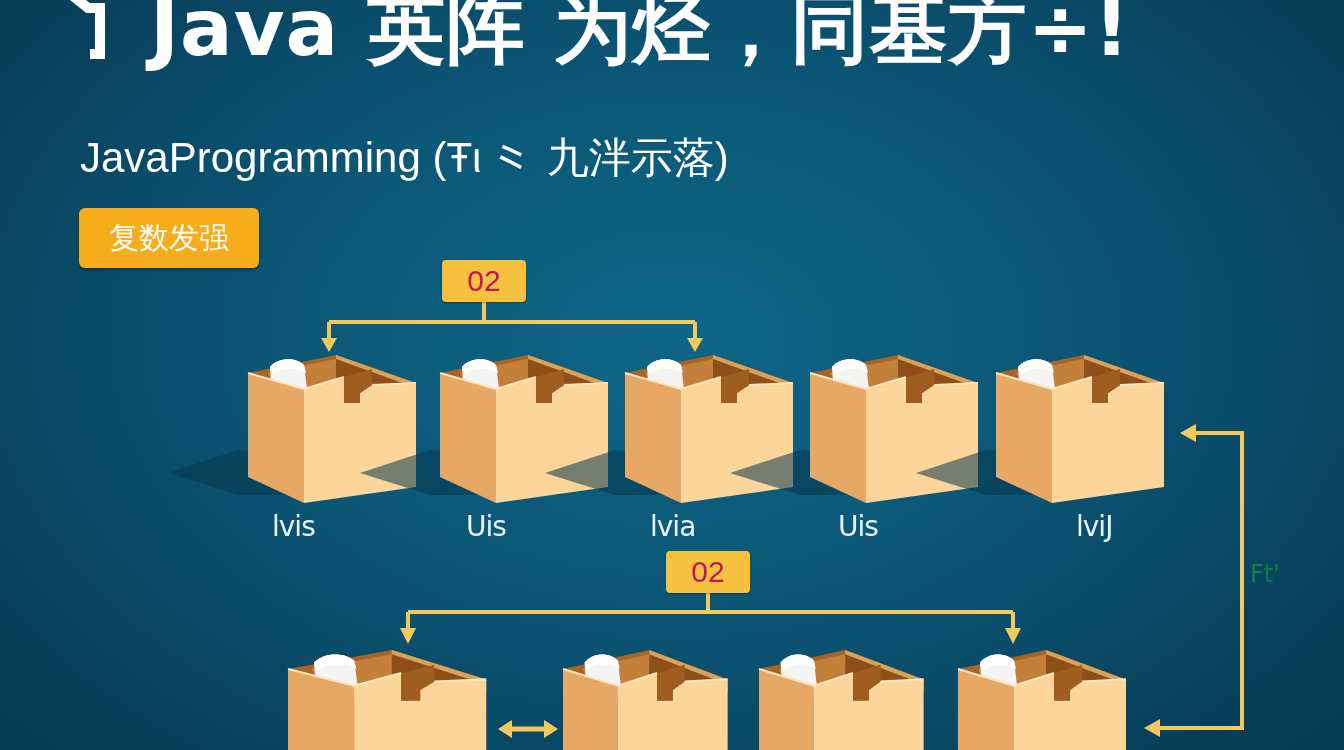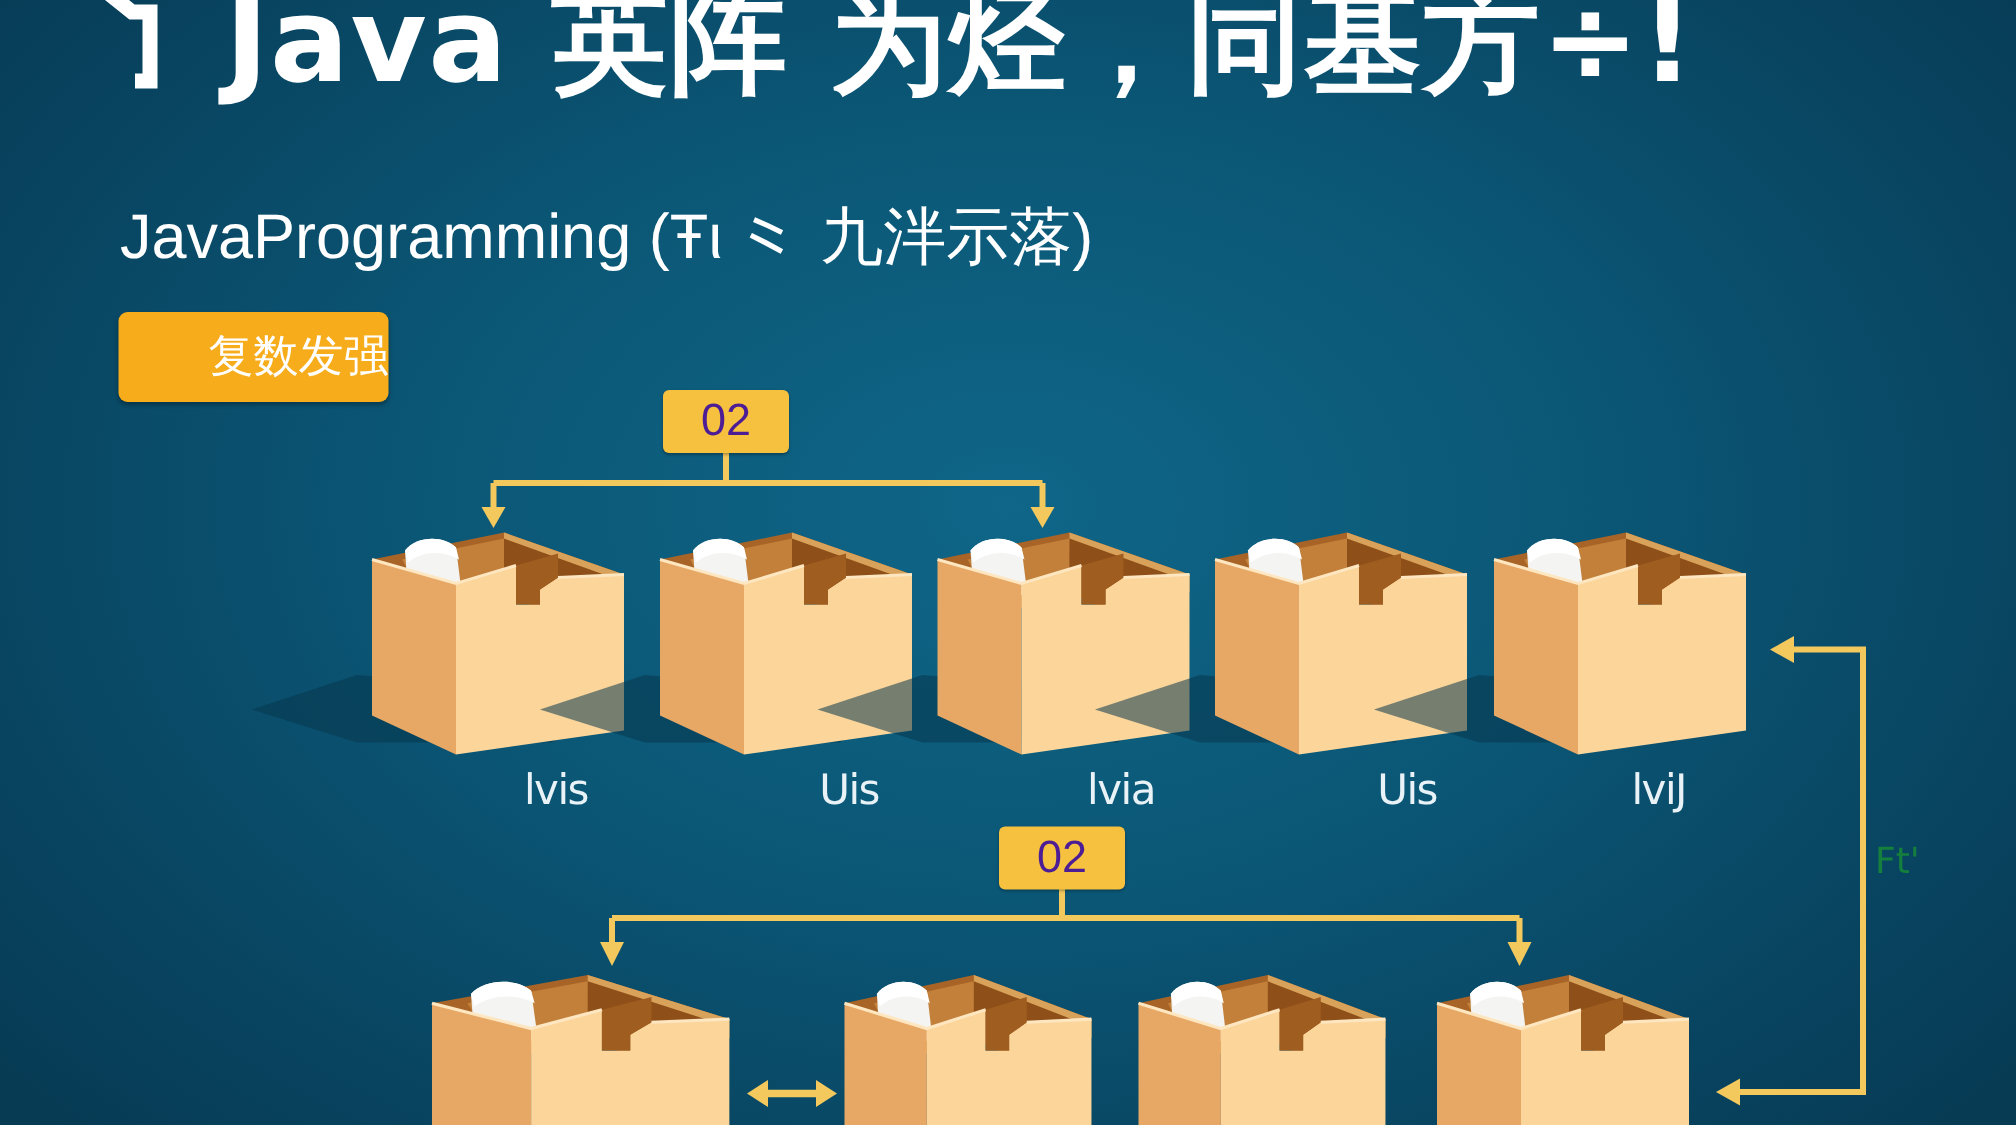--- a/index.html
+++ b/index.html
@@ -23,7 +23,7 @@
   }
   .tag {
     left: 79px; top: 208px; width: 180px; height: 60px; background: #f7ac1b;
-    border-radius: 6px; color: #ffffff; font-size: 30px; line-height: 60px; text-align: right;
+    border-radius: 6px; color: #ffffff; font-size: 30px; line-height: 60px; text-align: center;
     box-shadow: 0 2px 3px rgba(0,0,0,.3);
   }
   .badge {

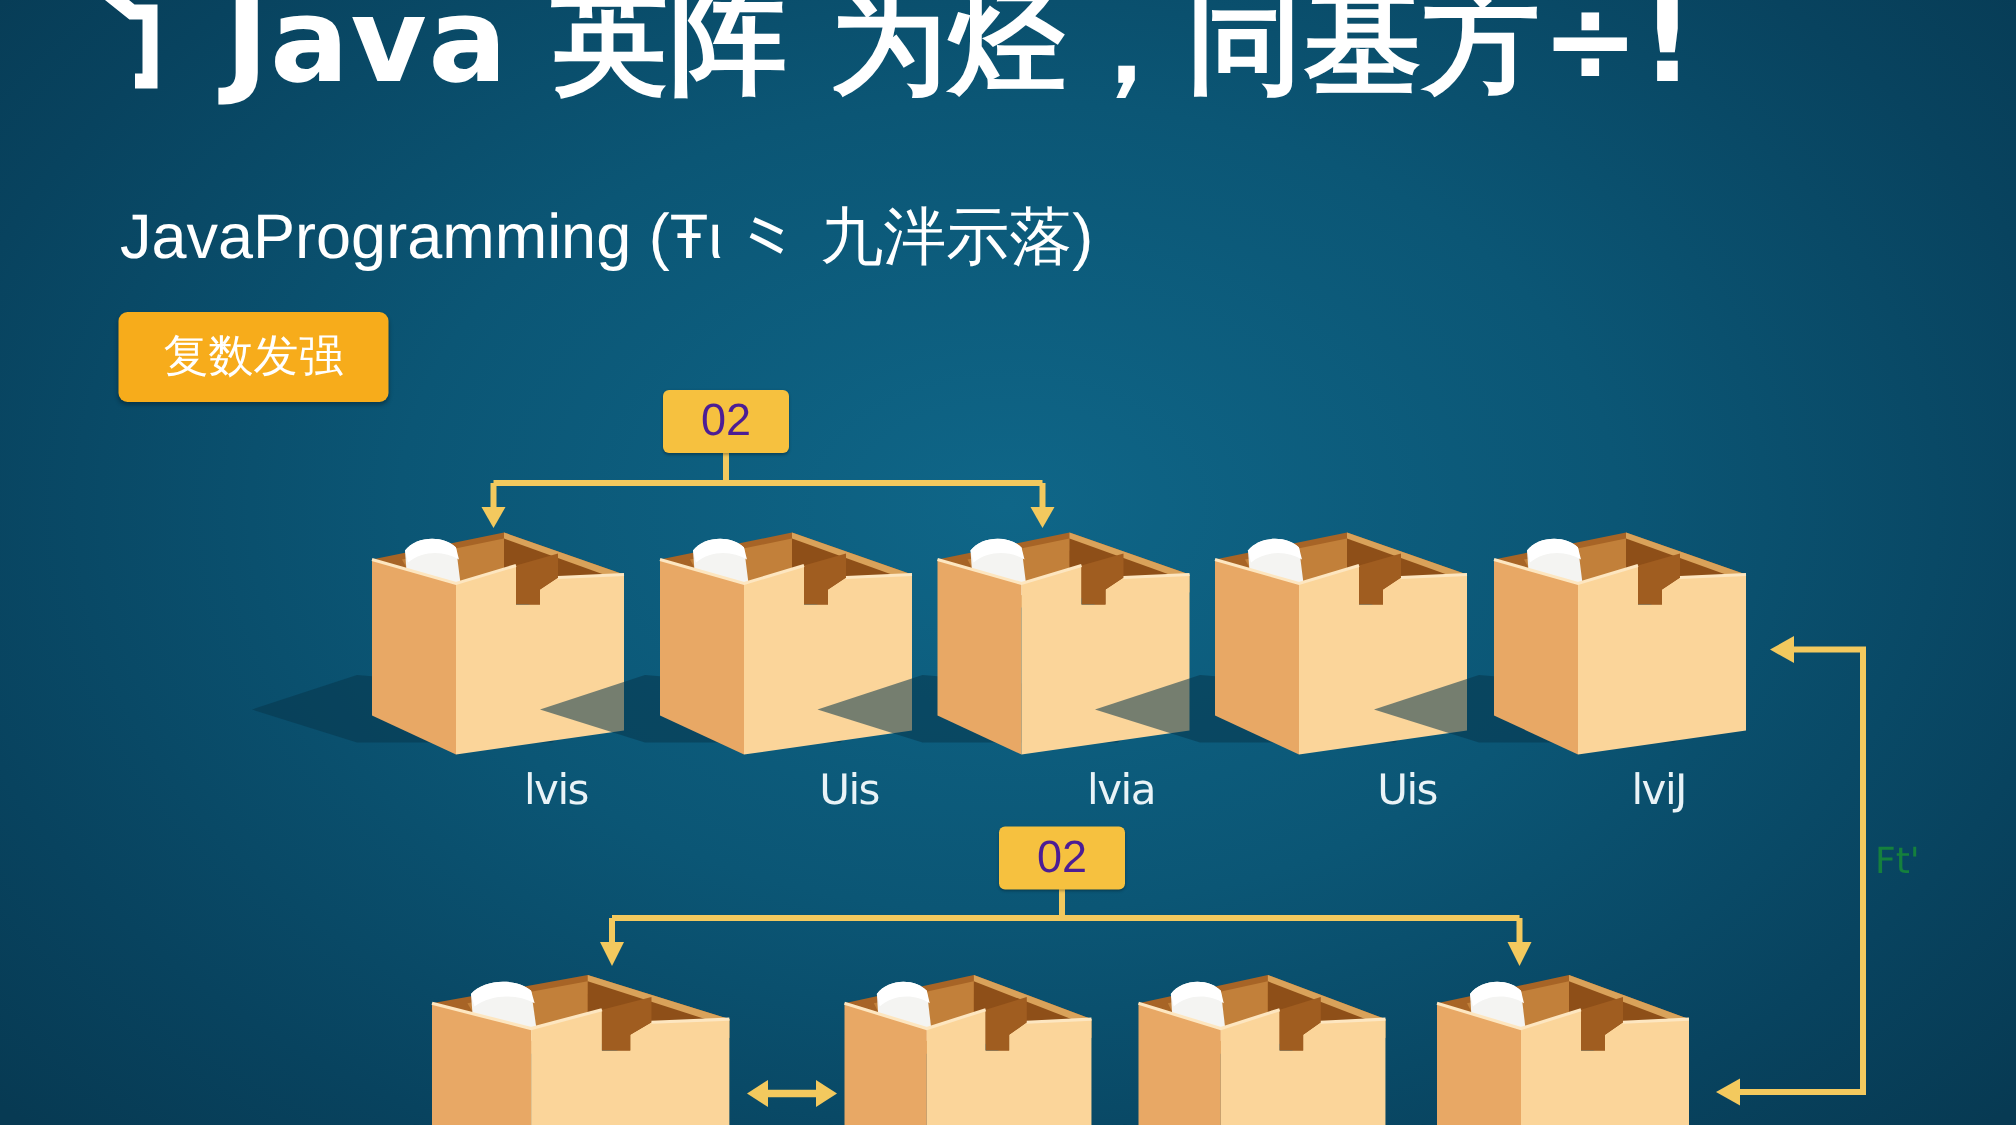--- a/index.html
+++ b/index.html
@@ -27,7 +27,7 @@
     box-shadow: 0 2px 3px rgba(0,0,0,.3);
   }
   .badge {
-    background: #f6c13f; border-radius: 4px; color: #4c1d95; font-size: 30px;
+    background: #f6c13f; border-radius: 4px; color: #be185d; font-size: 30px;
     text-align: center; font-family: "Liberation Sans", sans-serif;
     box-shadow: 0 1px 2px rgba(0,0,0,.3);
   }

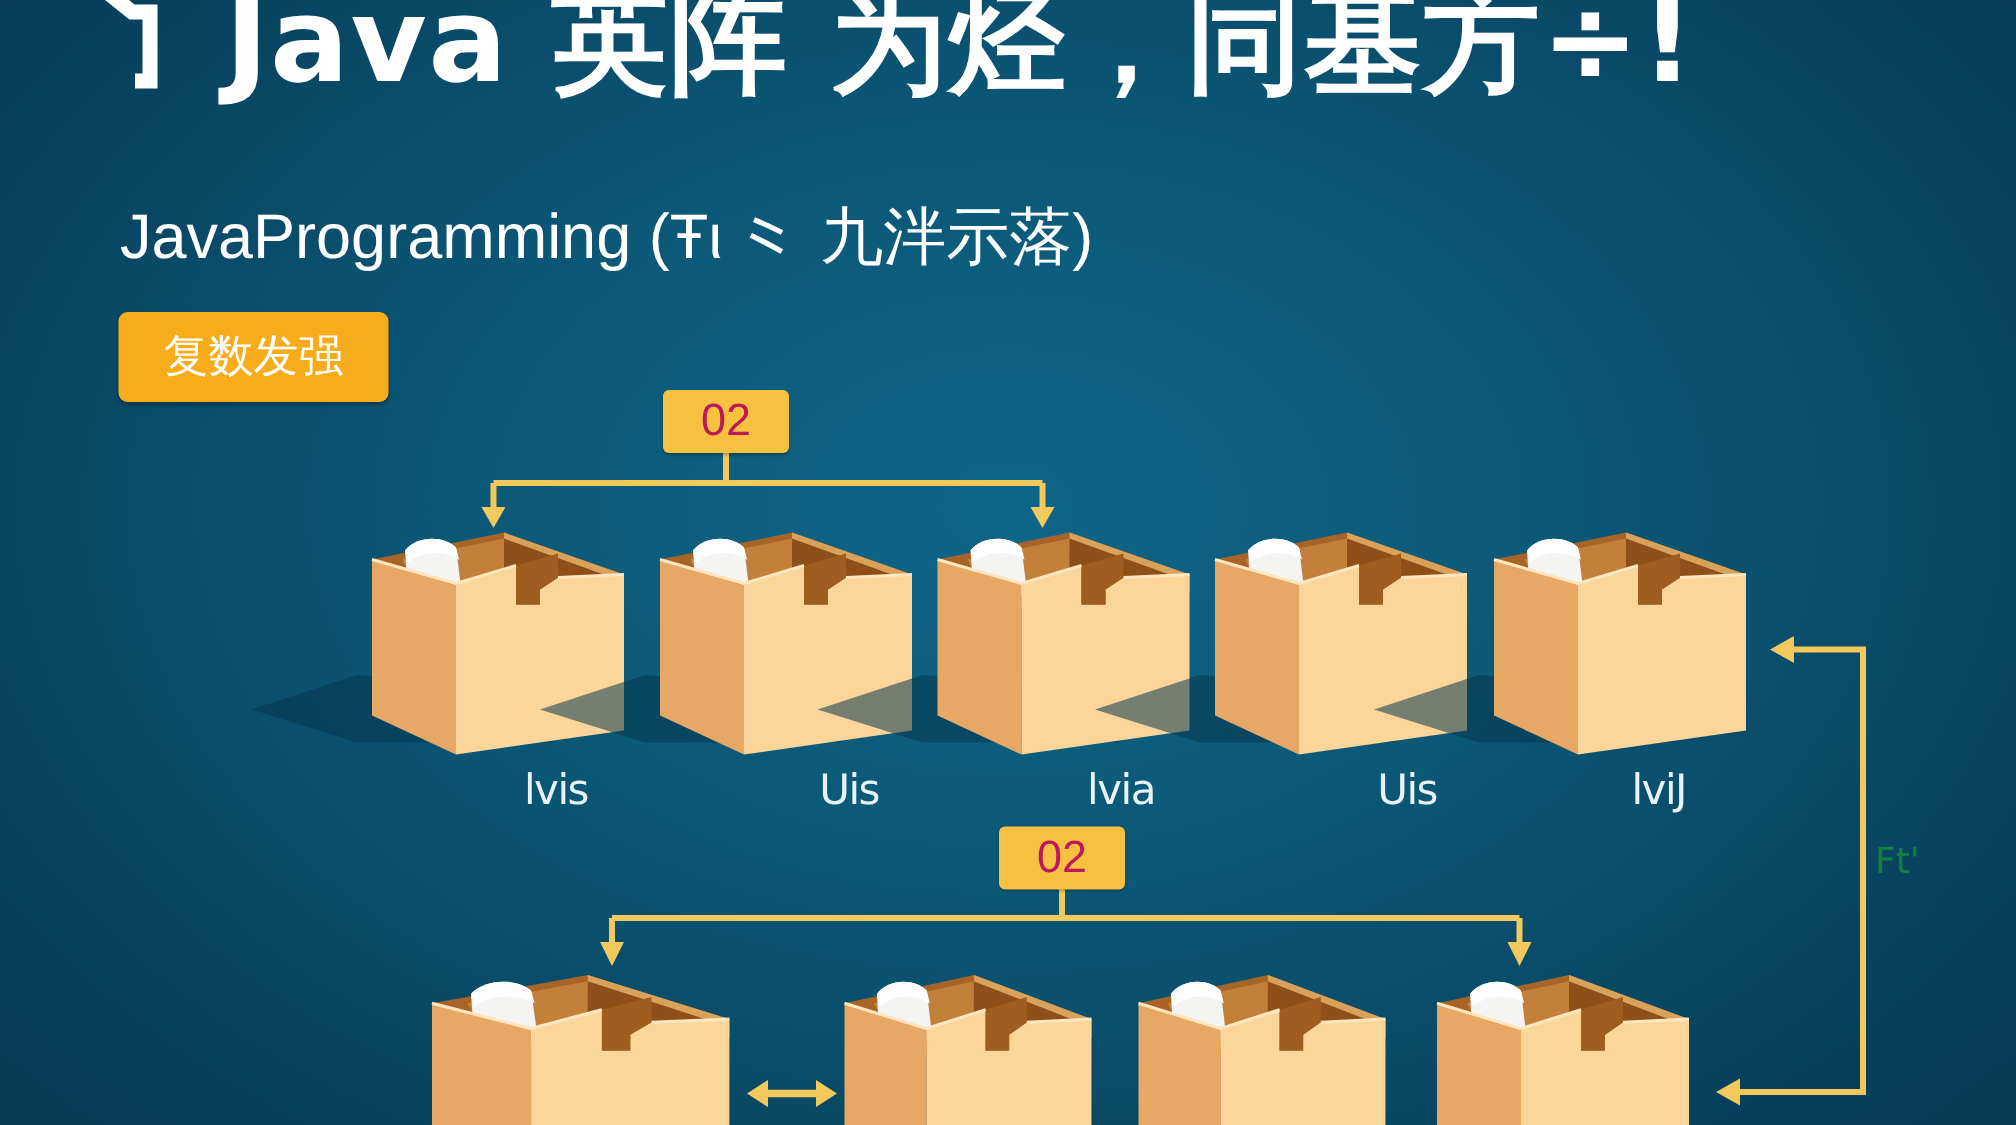--- a/index.html
+++ b/index.html
@@ -32,7 +32,7 @@
     box-shadow: 0 1px 2px rgba(0,0,0,.3);
   }
   .label {
-    color: #e9f3f7; font-size: 28px; text-align: right; width: 120px;
+    color: #e9f3f7; font-size: 28px; text-align: left; width: 120px;
     font-family: "DejaVu Sans", sans-serif; letter-spacing: -1px;
   }
   svg.overlay { position: absolute; left: 0; top: 0; }

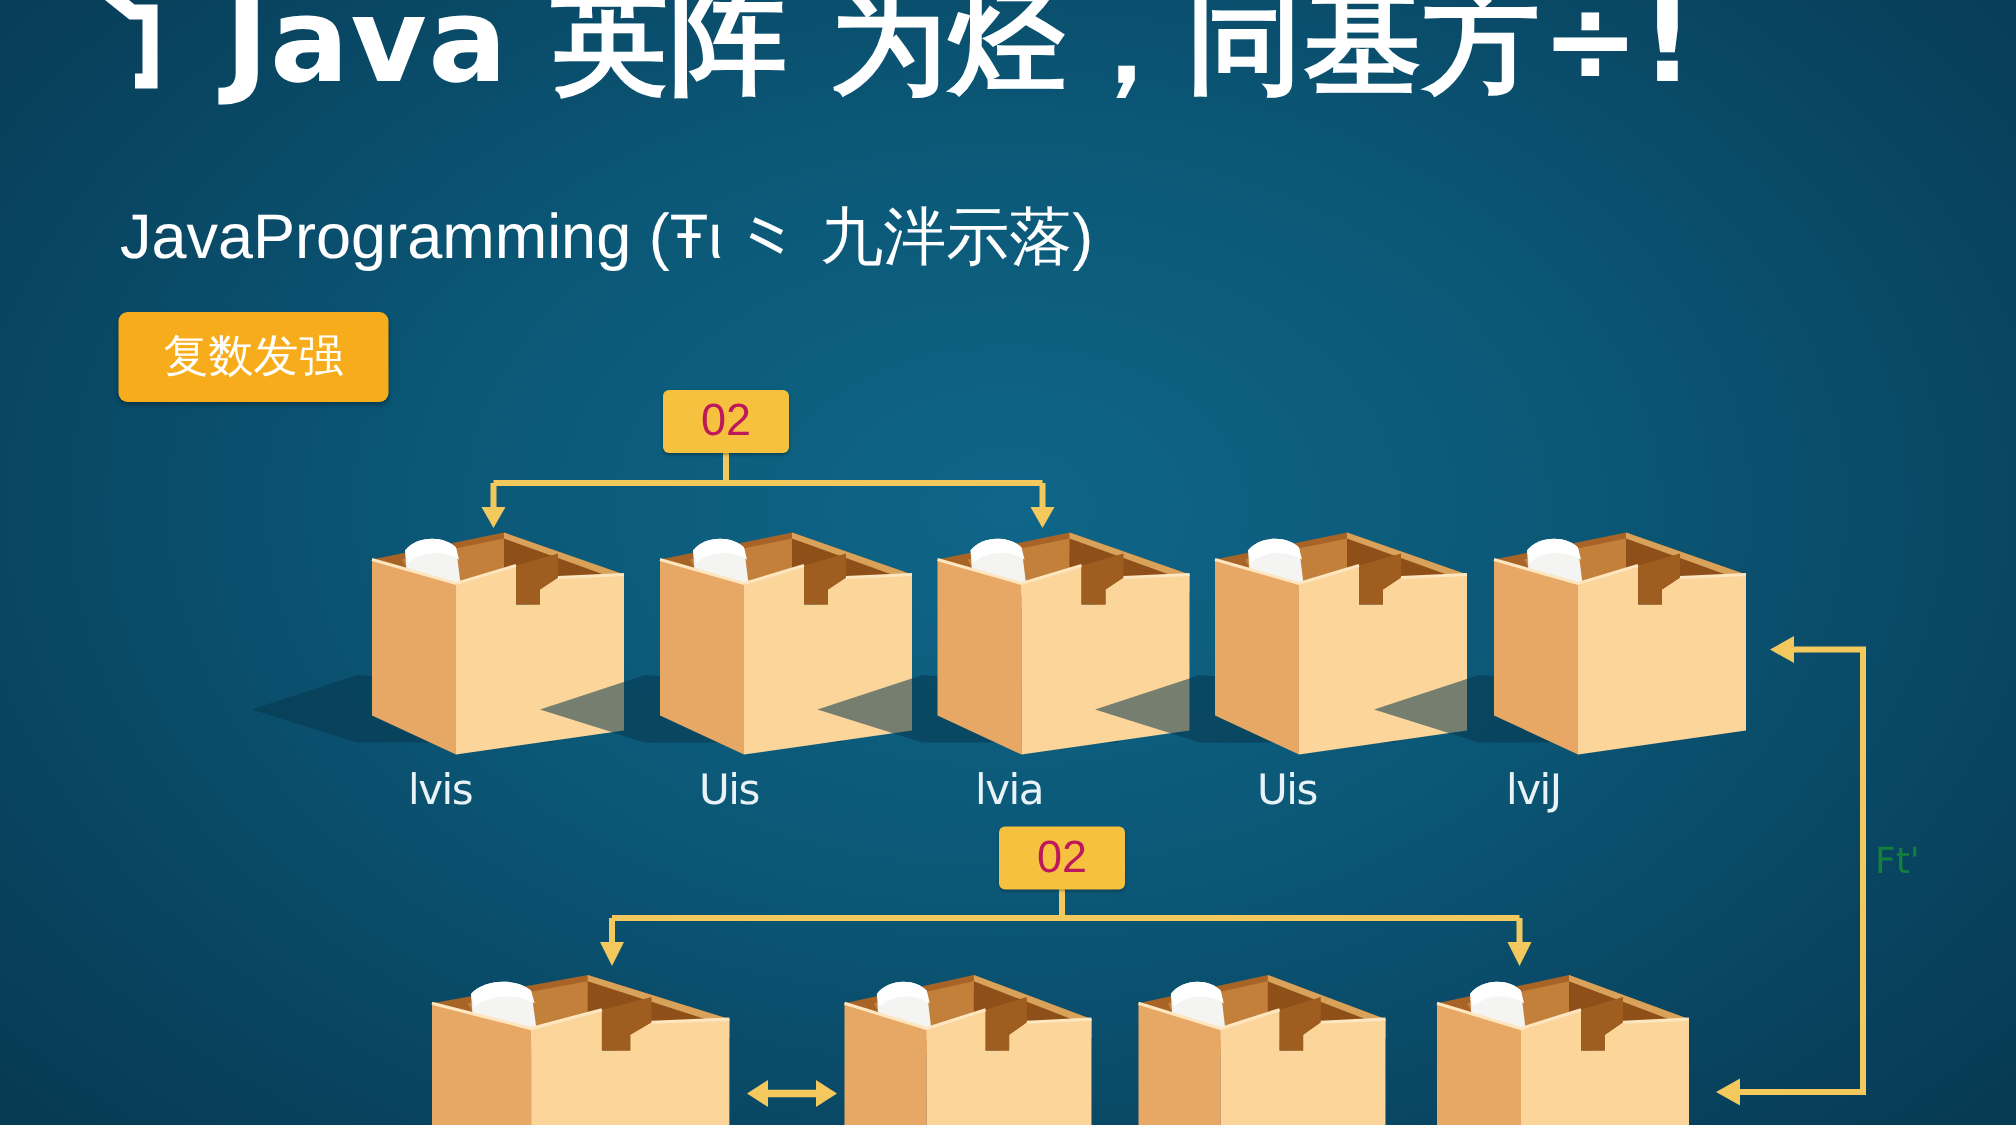--- a/index.html
+++ b/index.html
@@ -142,7 +142,7 @@
 <div class="abs label" style="left:466px; top:510px;">Uis</div>
 <div class="abs label" style="left:650px; top:510px;">lvia</div>
 <div class="abs label" style="left:838px; top:510px;">Uis</div>
-<div class="abs label" style="left:1004px; top:510px;">lviJ</div>
+<div class="abs label" style="left:1076px; top:510px;">lviJ</div>
 
 <div class="abs sidetext" style="left:1250px; top:560px;">Ft'</div>
 

